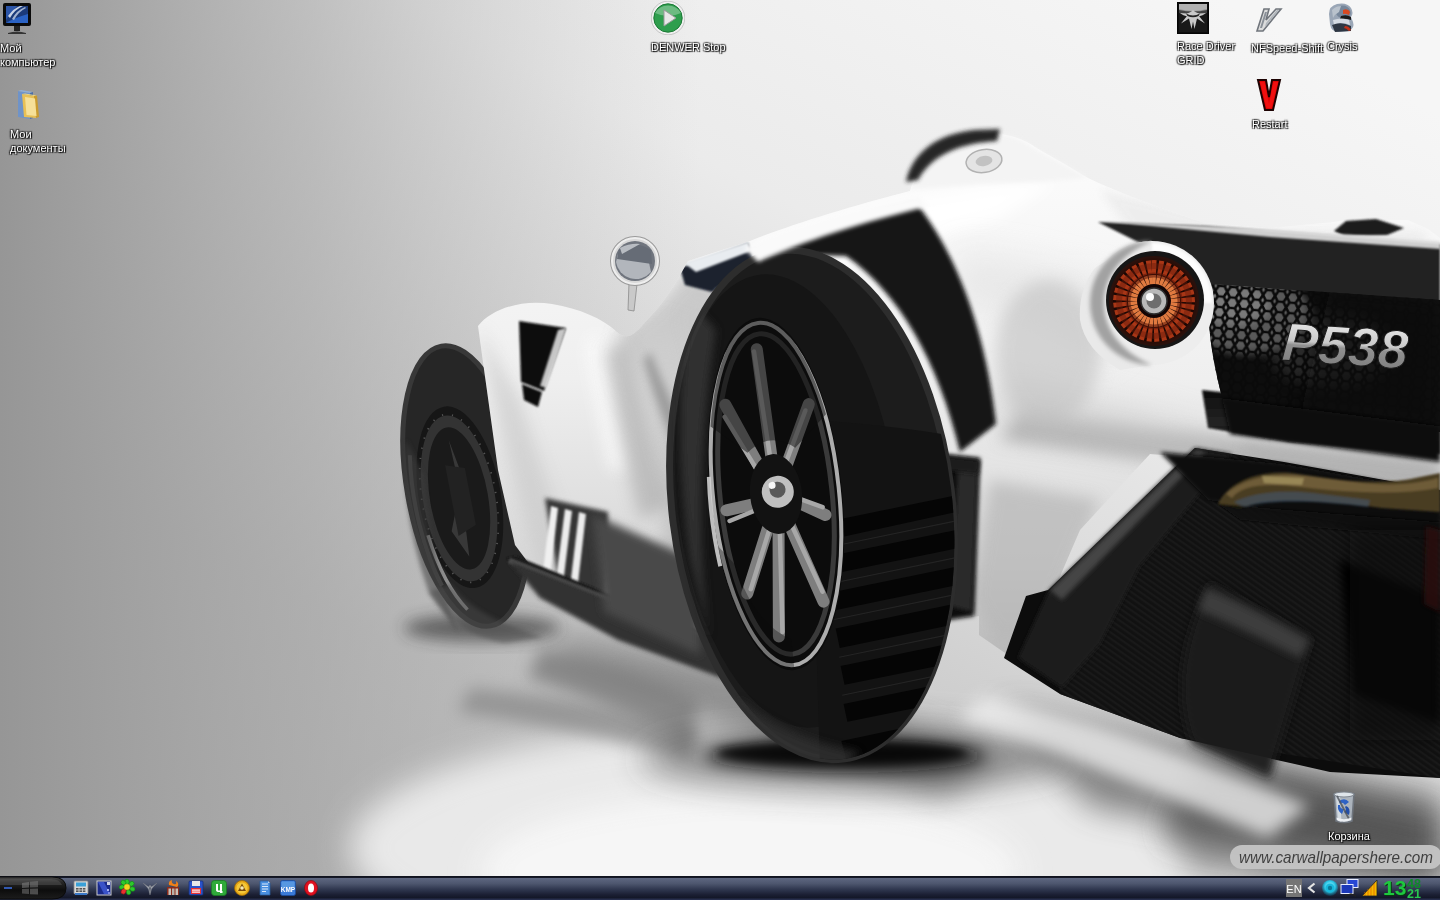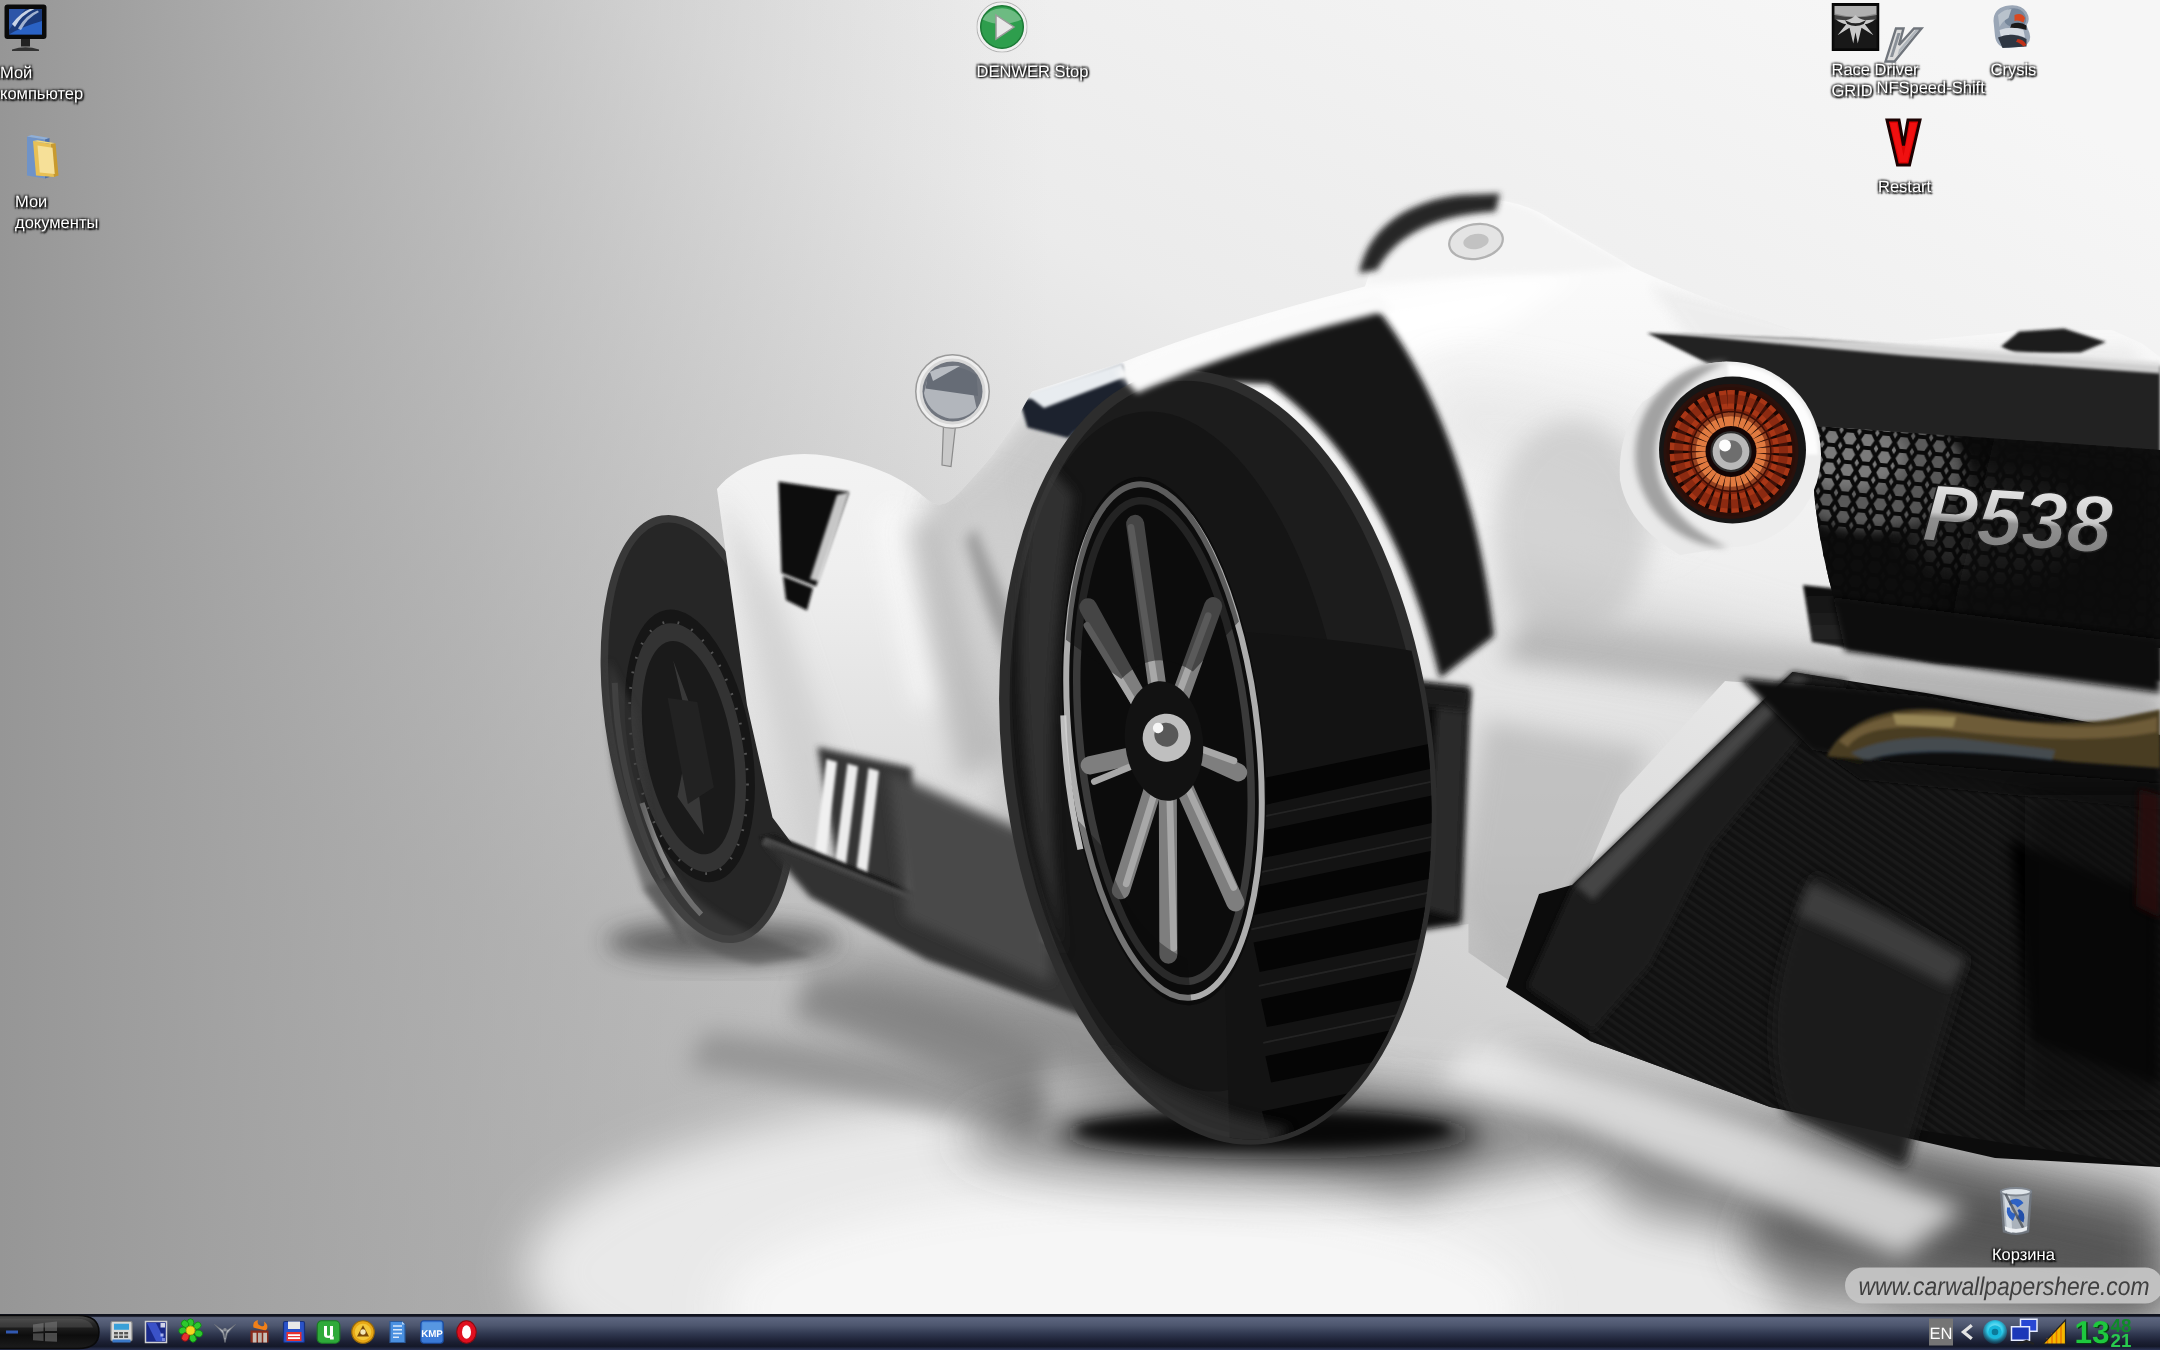--- a/index.html
+++ b/index.html
@@ -399,7 +399,7 @@
  </svg>
  <div class="lbl">DENWER Stop</div>
 </div>
-<div class="icon" style="left:1221px;top:2px;width:120px;">
+<div class="icon" style="left:1177px;top:2px;width:120px;">
  <svg class="img" width="32" height="32" viewBox="0 0 32 32">
   <rect x="0.5" y="0.5" width="31" height="31" fill="#0c0c0c" stroke="#050505"></rect>
   <rect x="2" y="2" width="28" height="28" fill="#181818"></rect>

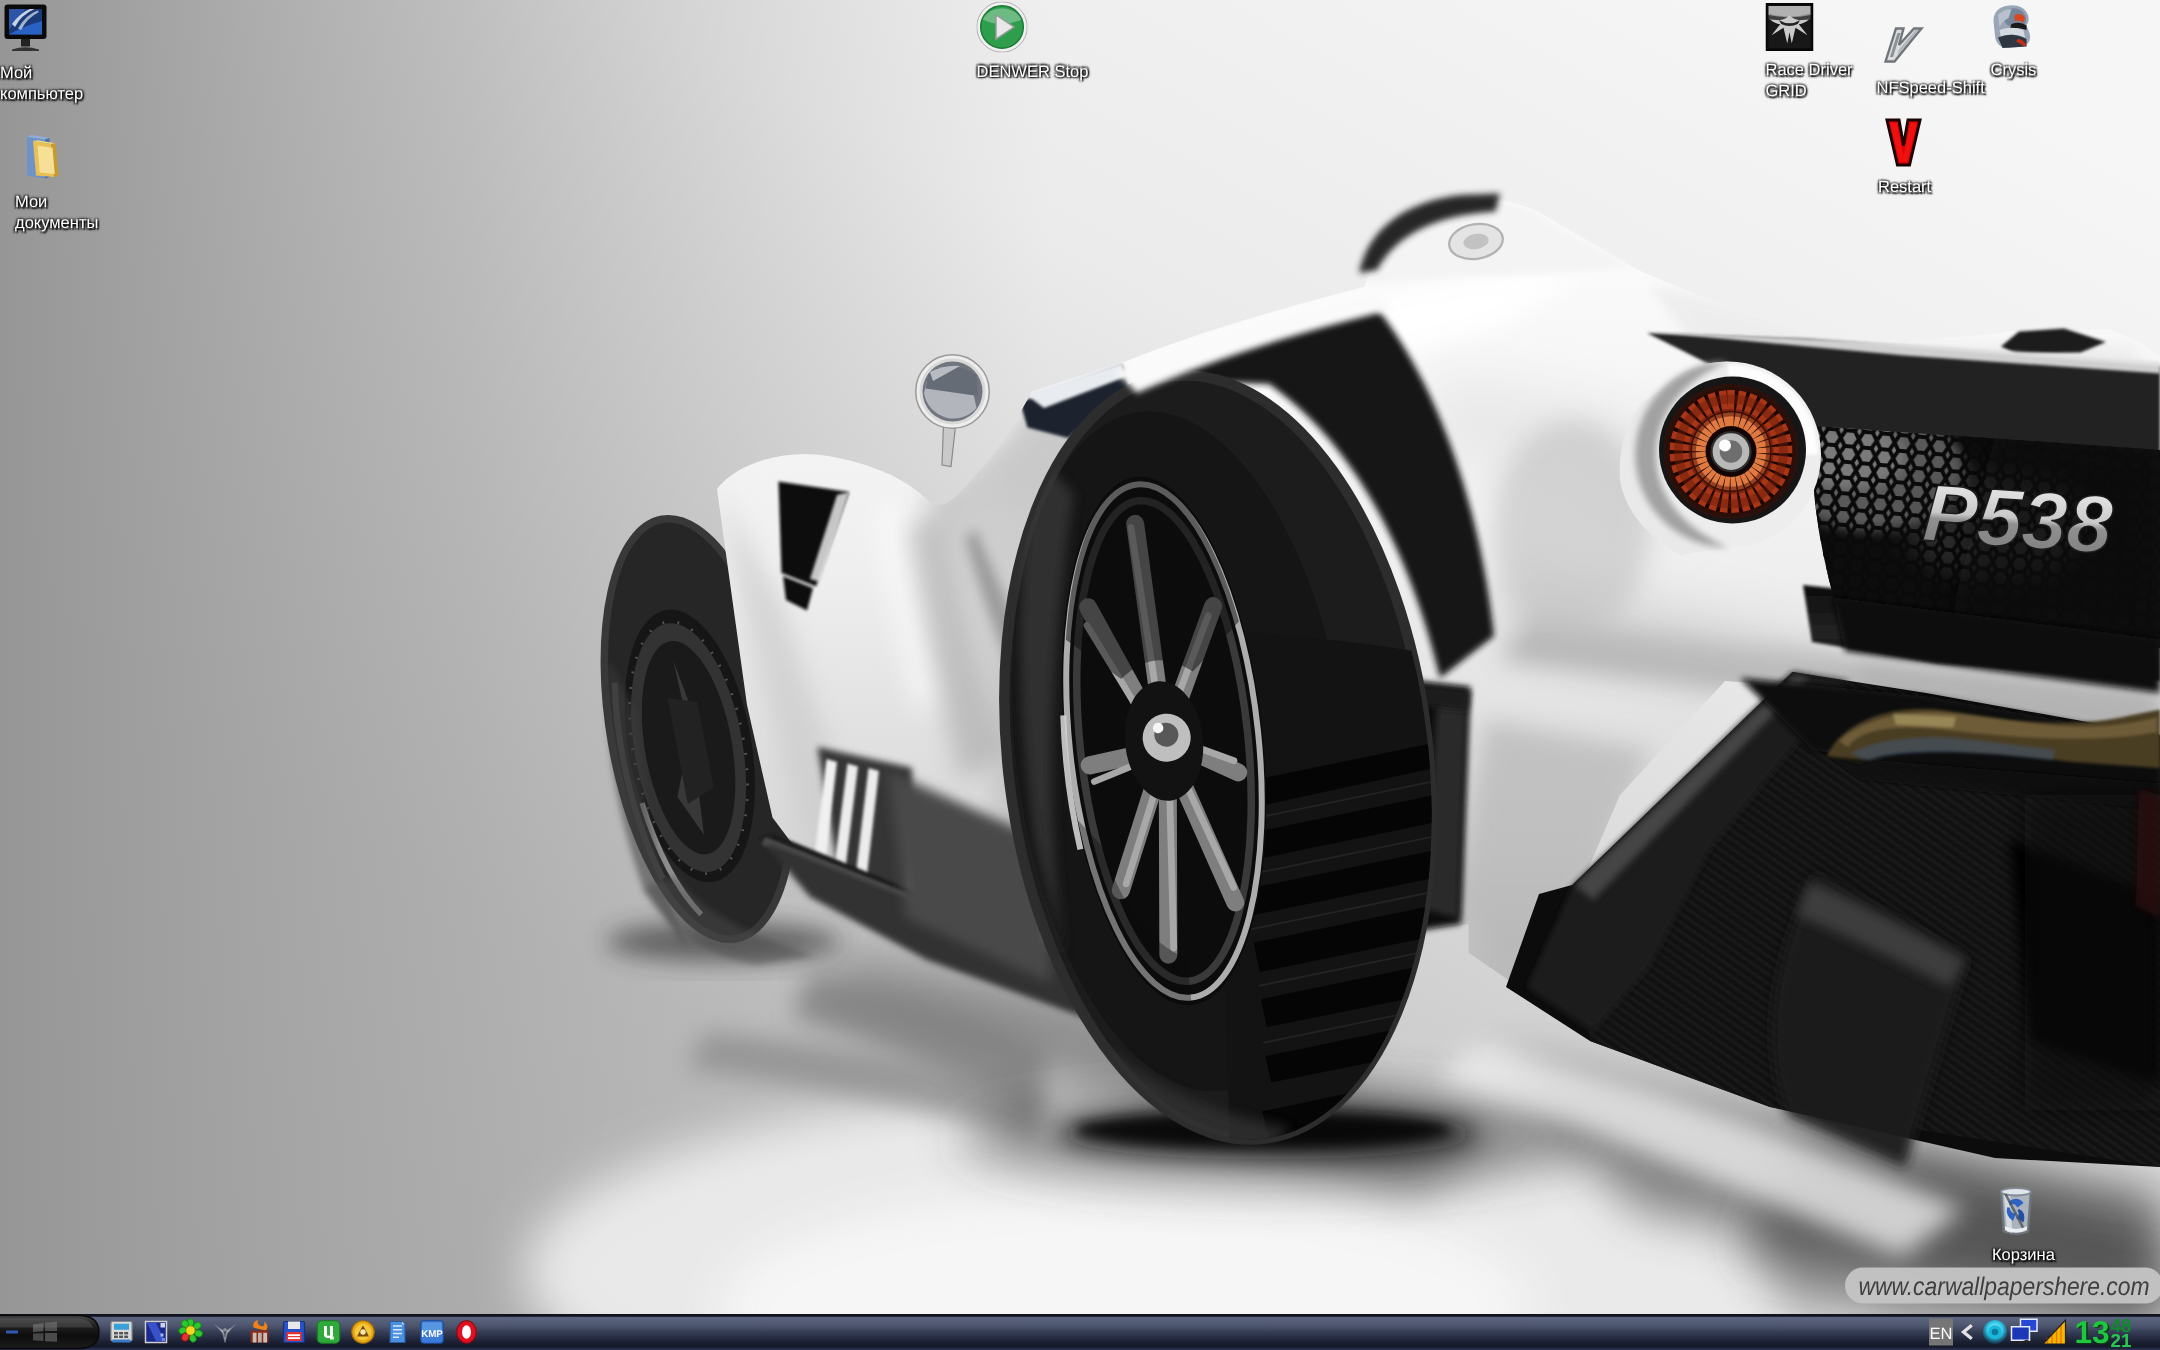--- a/index.html
+++ b/index.html
@@ -410,7 +410,7 @@
  </svg>
  <div class="lbl">Race Driver<br>GRID</div>
 </div>
-<div class="icon" style="left:1251px;top:16px;width:120px;">
+<div class="icon" style="left:1251px;top:6px;width:120px;">
  <svg class="img" width="32" height="30" viewBox="0 0 32 30">
   <path d="M6,25 L13,3 L18,3 L15,14 L25,3 L30,3 L25,9 L12,25 Z" fill="#dcdcdc" stroke="#70757c" stroke-width="1.6"></path>
   <path d="M9,22 L14,6 L16,6 L11,22 Z" fill="#8a9098"></path>

